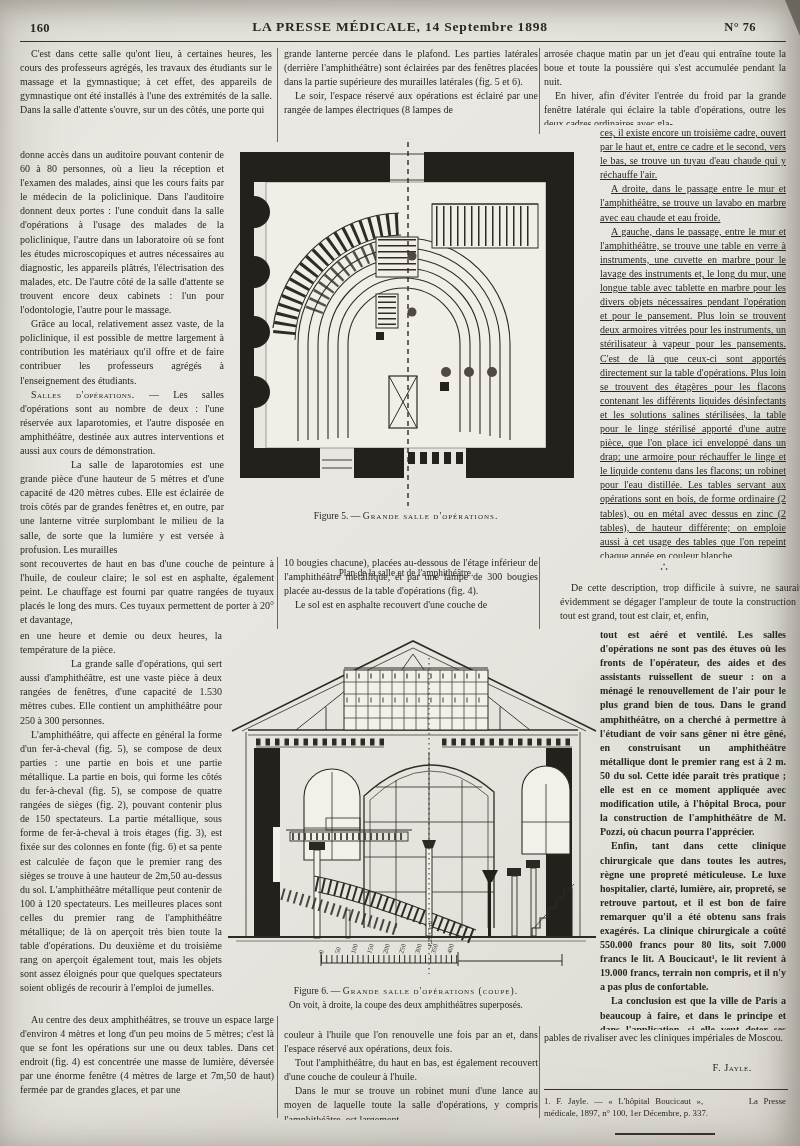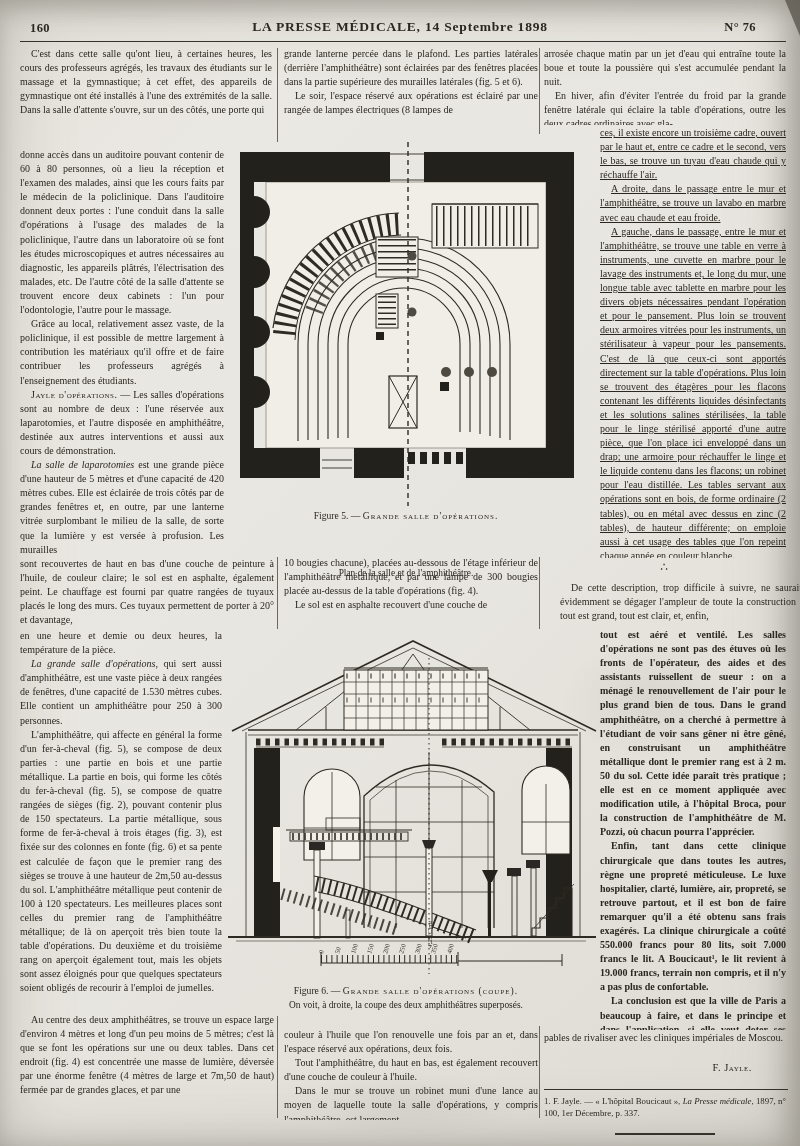--- a/index.html
+++ b/index.html
@@ -53,7 +53,7 @@
   <div class="blk" style="left:20px;top:148px;width:204px;height:408px;">
     <p class="cont">donne accès dans un auditoire pouvant contenir de 60 à 80 personnes, où a lieu la réception et l'examen des malades, ainsi que les cours faits par le médecin de la policlinique. Dans l'auditoire donnent deux portes : l'une conduit dans la salle d'opérations à l'usage des malades de la policlinique, l'autre dans un laboratoire où se font les études microscopiques et autres nécessaires au diagnostic, les appareils plâtrés, l'électrisation des malades, etc. De l'autre côté de la salle d'attente se trouvent encore deux cabinets : l'un pour l'odontologie, l'autre pour le massage.</p>
     <p>Grâce au local, relativement assez vaste, de la policlinique, il est possible de mettre largement à contribution les matériaux qu'il offre et de faire contribuer les professeurs agrégés à l'enseignement des étudiants.</p>
-    <p><span class="sc">Jayle d'opérations.</span><span> — Les salles d'opérations sont au nombre de deux : l'une réservée aux laparotomies, et l'autre disposée en amphithéâtre, destinée aux autres interventions et aussi aux cours de démonstration.</span></p>
+    <p><span class="sc">Salles d'opérations.</span><span> — Les salles d'opérations sont au nombre de deux : l'une réservée aux laparotomies, et l'autre disposée en amphithéâtre, destinée aux autres interventions et aussi aux cours de démonstration.</span></p>
     <p><span class="it">La salle de laparotomies</span><span> est une grande pièce d'une hauteur de 5 mètres et d'une capacité de 420 mètres cubes. Elle est éclairée de trois côtés par de grandes fenêtres et, en outre, par une lanterne vitrée surplombant le milieu de la salle, de sorte que la lumière y est versée à profusion. Les murailles</span></p>
   </div>
   <div class="blk" style="left:20px;top:557px;width:254px;height:72px;">

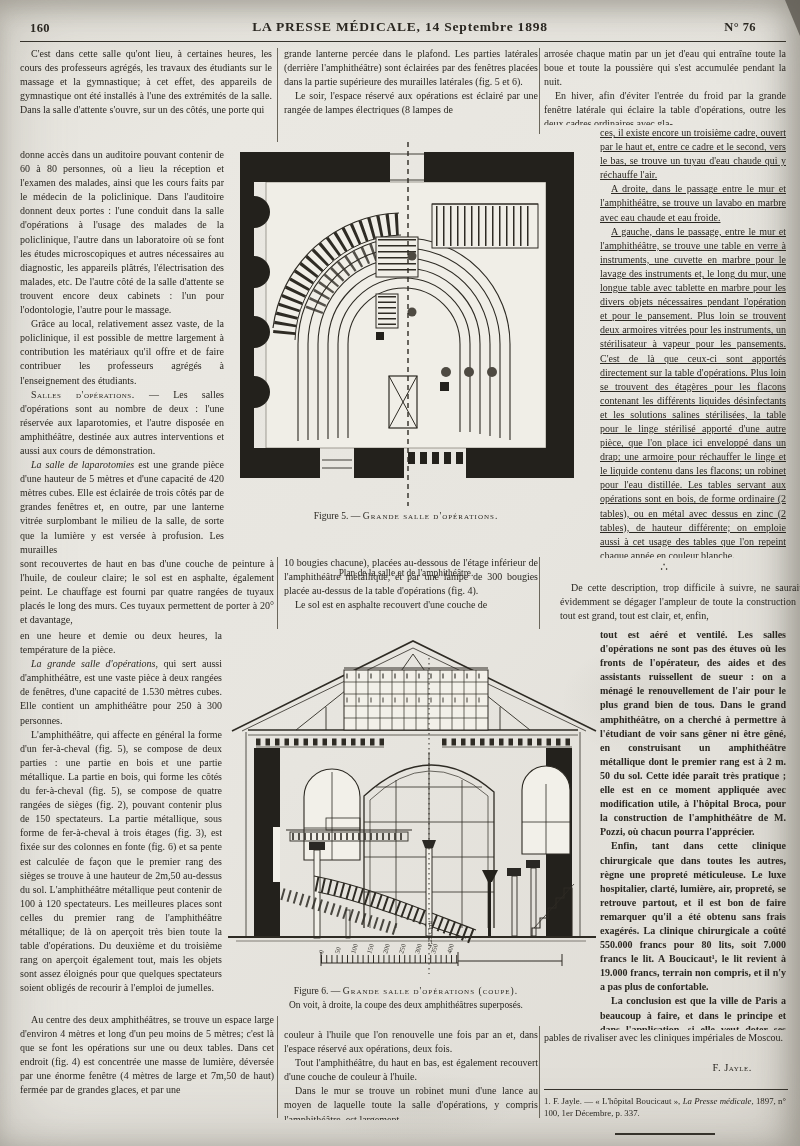--- a/index.html
+++ b/index.html
@@ -11,7 +11,7 @@
   .blk p{margin:0;text-indent:11px;}
   .blk p.cont{text-indent:0;}
   .sc{font-variant:small-caps;letter-spacing:.5px;}
-  .it{font-style:italic;}
+  .it{margin-left:40px;}
   .hdr{position:absolute;font-weight:bold;font-size:12.5px;letter-spacing:.4px;}
   .title{position:absolute;left:0;right:0;top:19px;text-align:center;font-weight:bold;font-size:13.5px;letter-spacing:.8px;}
   .rule{position:absolute;background:#35322b;}

